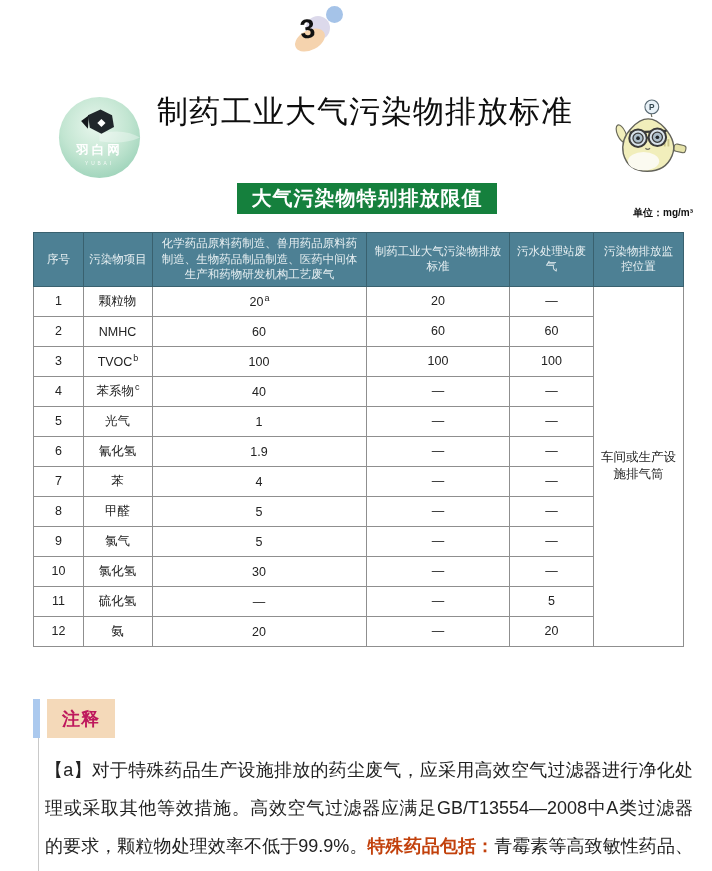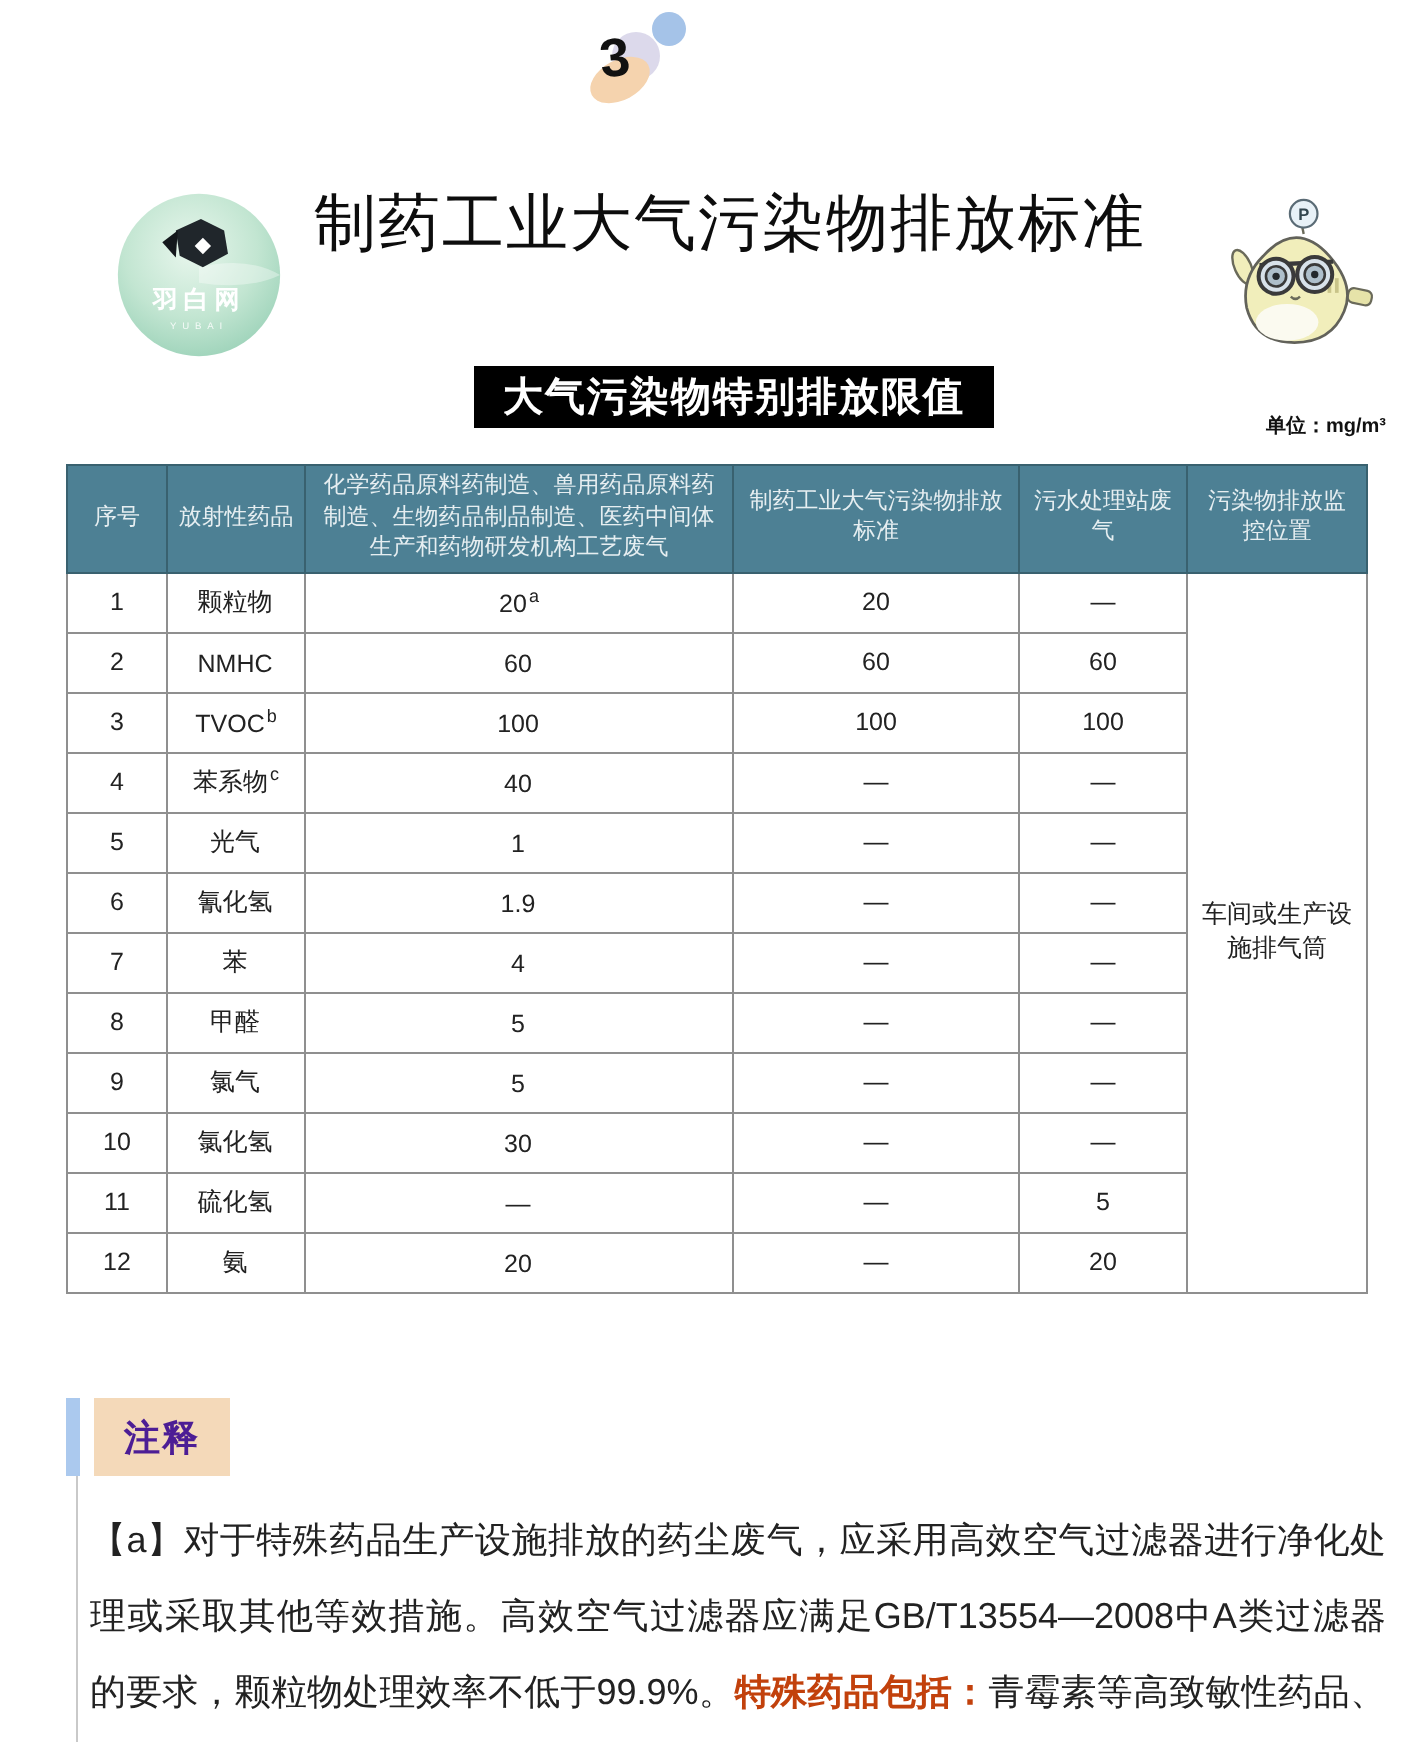--- a/index.html
+++ b/index.html
@@ -37,7 +37,7 @@
 
   .badge{
     position:absolute;left:237px;top:183px;width:260px;height:31px;
-    background:#000000;color:#ffffff;font-size:20px;font-weight:bold;
+    background:#15803d;color:#ffffff;font-size:20px;font-weight:bold;
     display:flex;align-items:center;justify-content:center;letter-spacing:1px;
   }
 

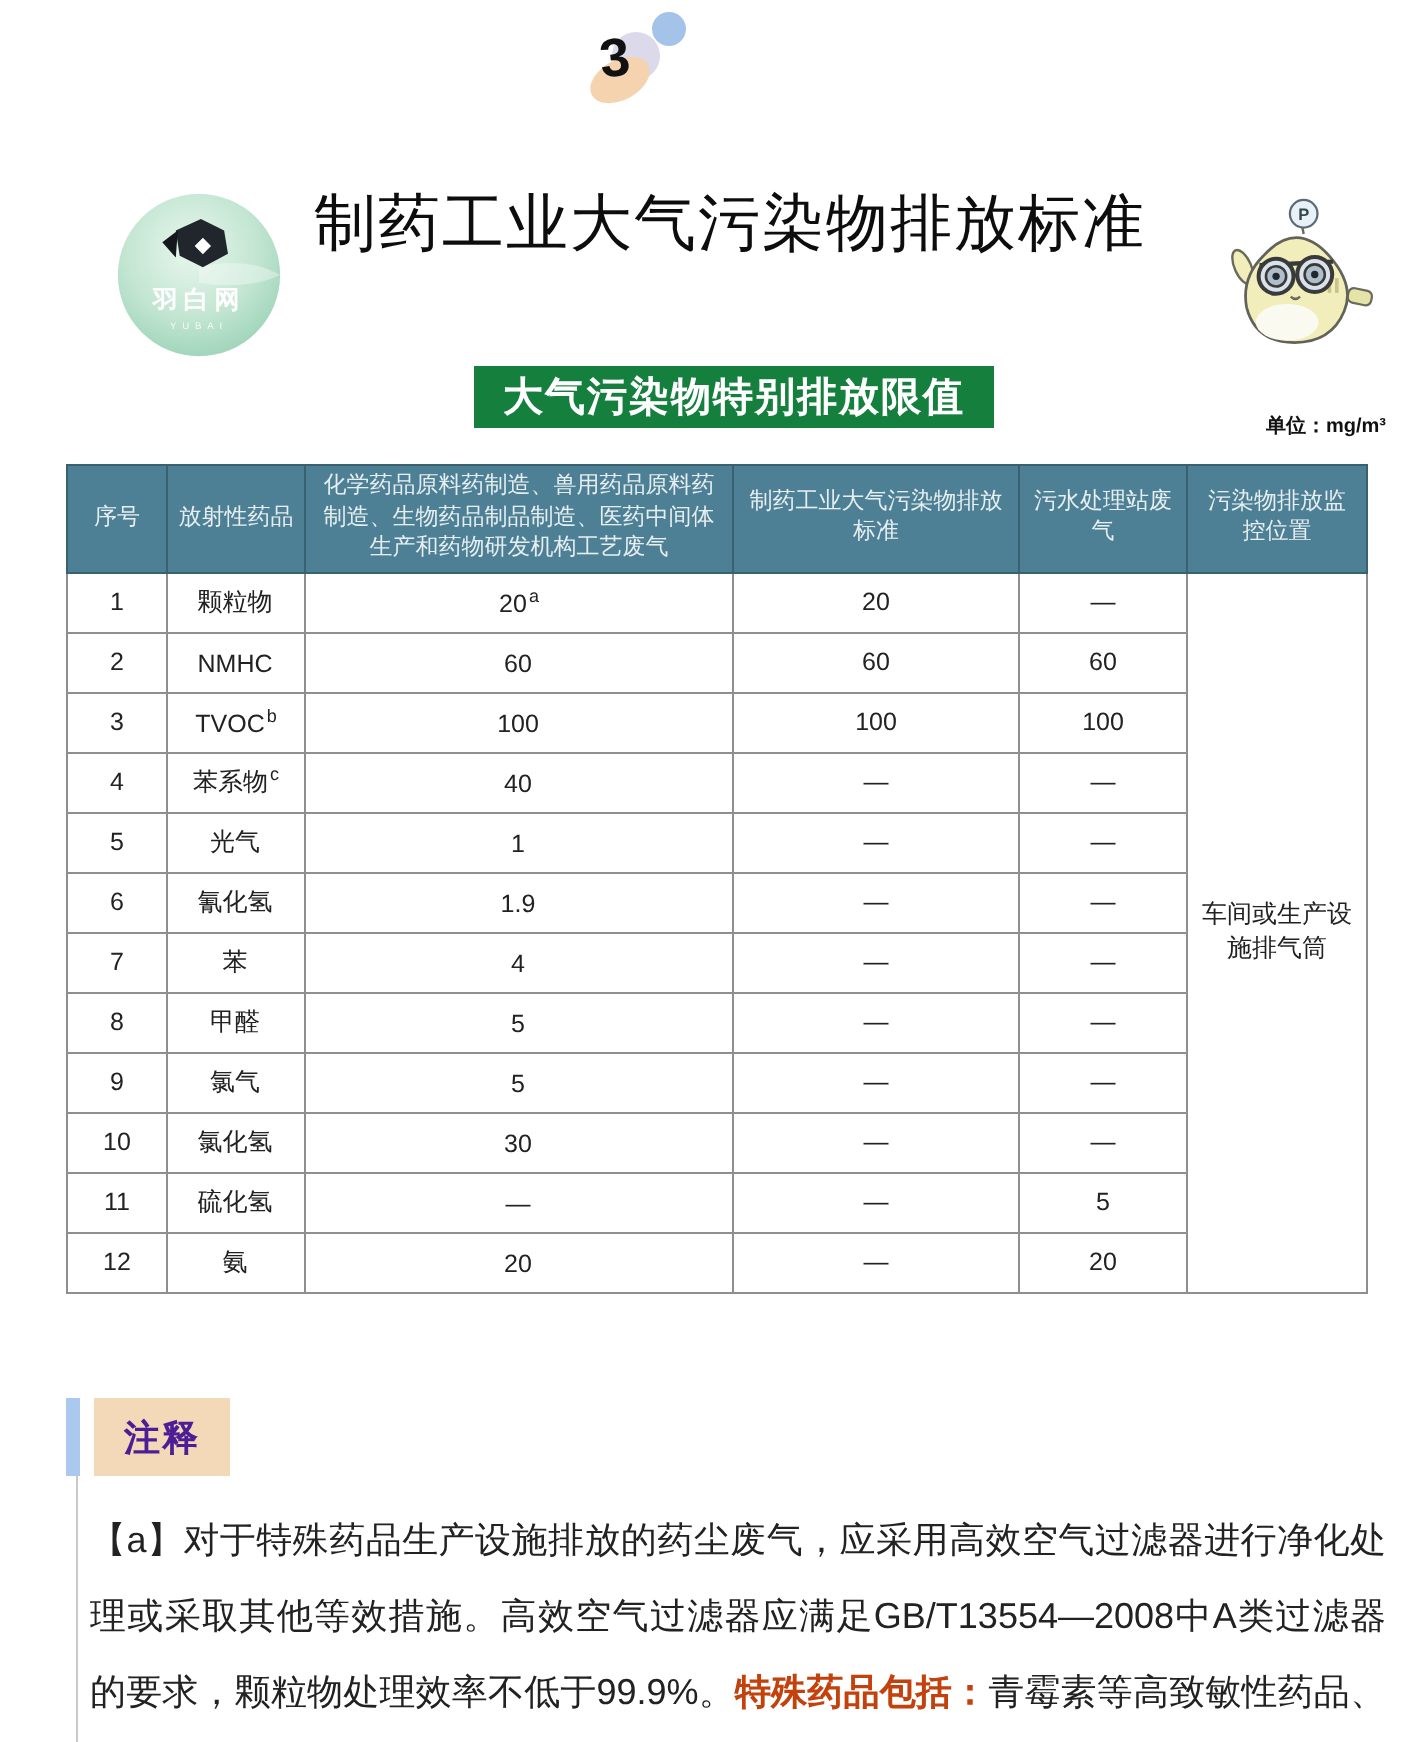--- a/index.html
+++ b/index.html
@@ -152,7 +152,7 @@
   <thead>
     <tr>
       <th>序号</th>
-      <th>放射性药品</th>
+      <th>污染物项目</th>
       <th>化学药品原料药制造、兽用药品原料药制造、生物药品制品制造、医药中间体生产和药物研发机构工艺废气</th>
       <th>制药工业大气污染物排放标准</th>
       <th>污水处理站废气</th>

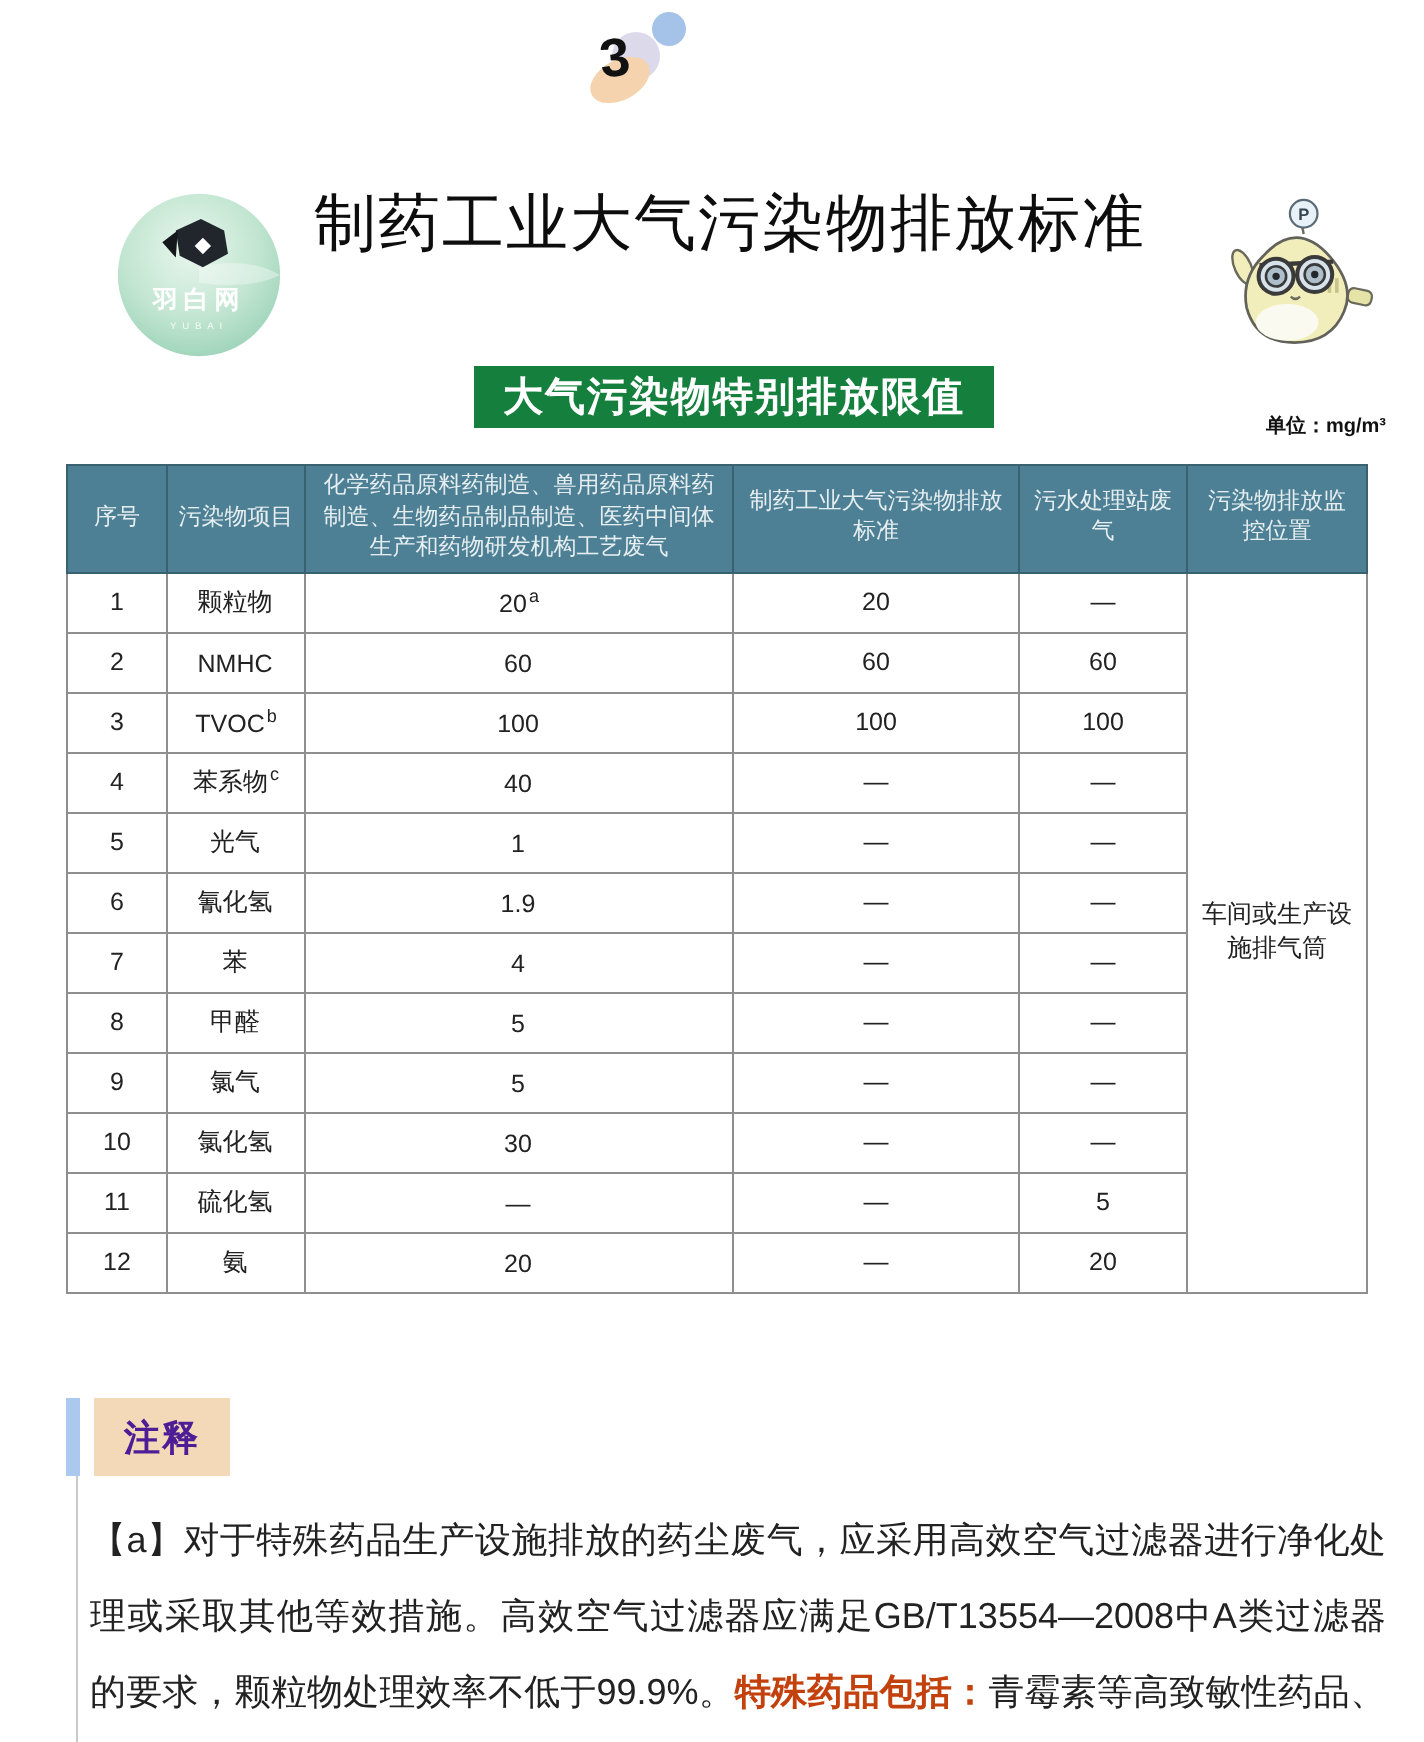--- a/index.html
+++ b/index.html
@@ -71,7 +71,7 @@
   .note-vline{position:absolute;left:38px;top:738px;width:1px;height:133px;background:#c9c9c9;}
   .note-label{
     position:absolute;left:47px;top:699px;height:39px;padding:0 15px;
-    background:#f4d9b9;color:#4c1d95;font-size:18px;font-weight:bold;
+    background:#f4d9b9;color:#be185d;font-size:18px;font-weight:bold;
     display:flex;align-items:center;letter-spacing:1px;
   }
   .note-text{

